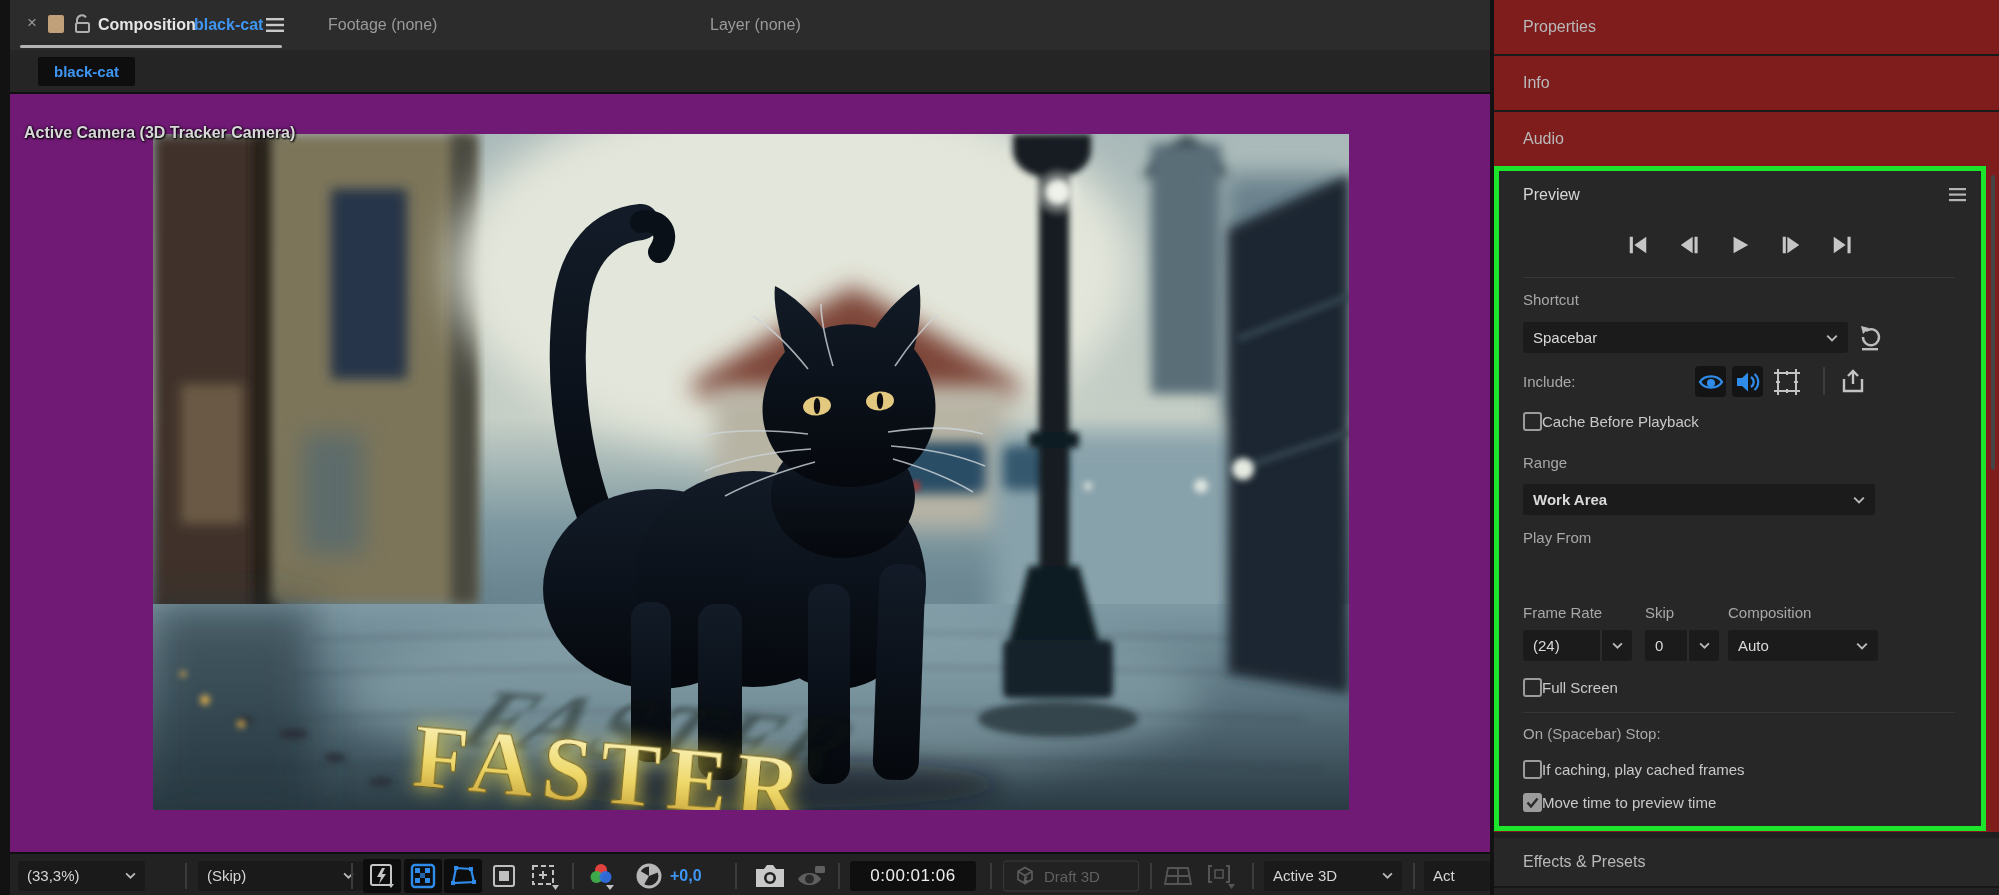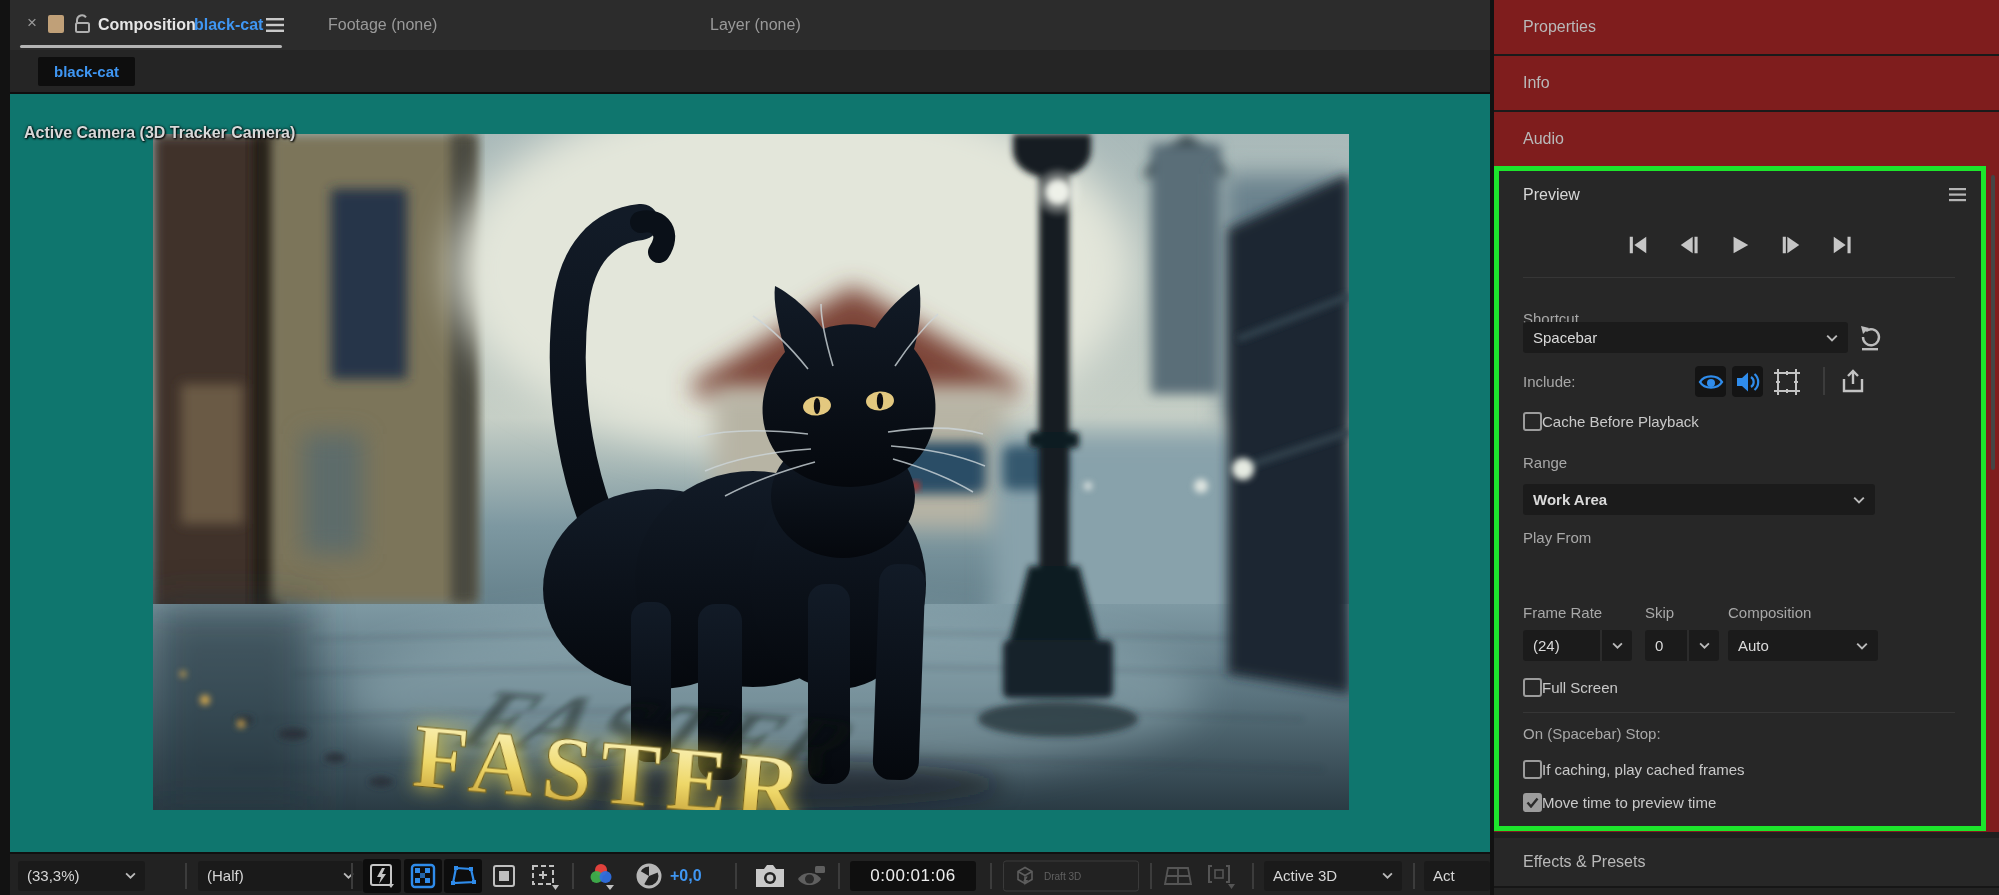--- a/index.html
+++ b/index.html
@@ -22,7 +22,7 @@
   .pill-row{left:0;top:50px;width:100%;height:42px;background:#252525;border-bottom:2px solid #0f0f0f;}
   .pill{left:28px;top:7px;height:29px;line-height:29px;padding:0 16px;background:#0e0e0e;color:#3f96f2;
         font-size:15px;font-weight:700;border-radius:2px;}
-  .viewer{left:0;top:94px;width:100%;height:758px;background:#0f766e;text-align:center;}
+  .viewer{left:0;top:94px;width:100%;height:758px;background:#701a75;text-align:center;}
   .cam-label{left:14px;top:30px;color:#d8d8d8;font-size:16px;font-weight:700;
              text-shadow:1px 1px 2px #000,0 0 3px #000;z-index:5;}
   .image{left:143px;top:40px;width:1196px;height:676px;background:#334;overflow:hidden;}

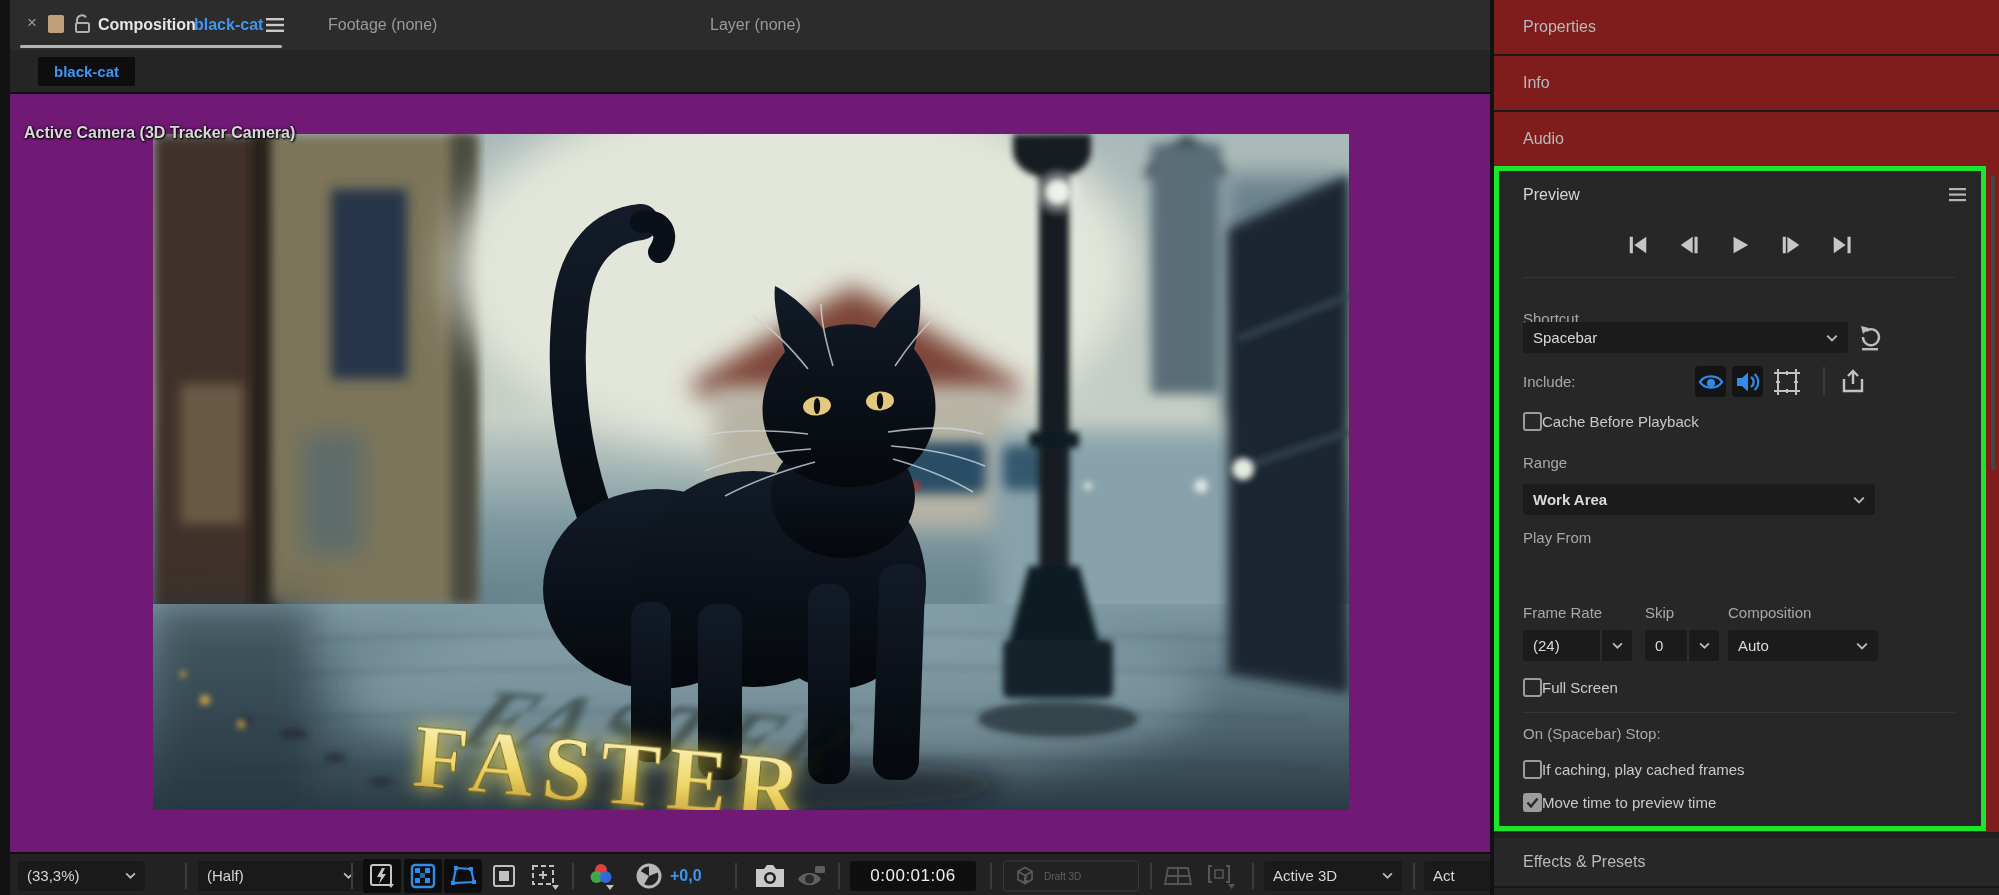--- a/index.html
+++ b/index.html
@@ -453,7 +453,7 @@
 
       <div class="pv thin-div" style="left:24px;top:106px;width:432px;"></div>
 
-      <div class="pv lbl" style="left:24px;top:139px;">Shortcut</div>
+      <div class="pv lbl" style="left:24px;top:120px;">Shortcut</div>
       <div class="pv seldd" style="left:24px;top:151px;width:325px;">
         <span>Spacebar</span>
         <svg width="12" height="8" viewBox="0 0 10 6">

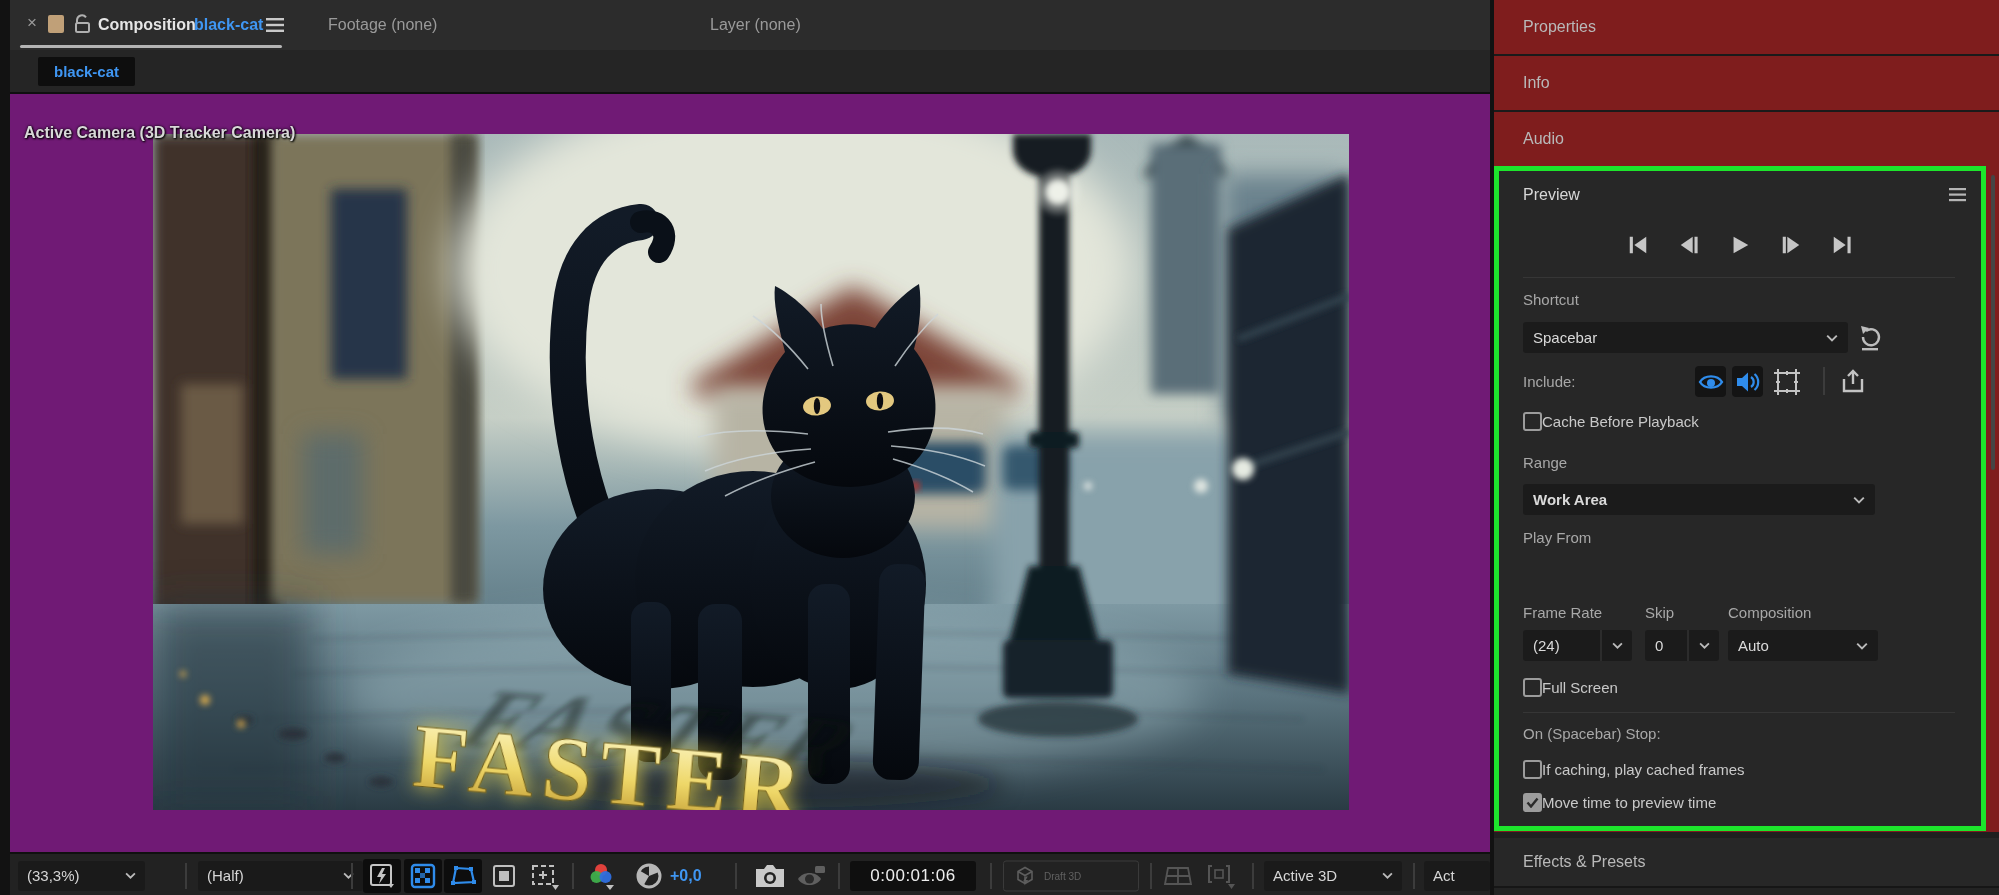--- a/index.html
+++ b/index.html
@@ -278,7 +278,7 @@
       </div>
       <div class="tb vdiv" style="left:175px;"></div>
       <div class="tb dd" style="left:188px;width:165px;height:30px;">
-        <span class="val">(Half)</span>
+        <span class="val">(Skip)</span>
         <svg width="11" height="7" viewBox="0 0 10 6">
             <path d="M1 1l4 4 4-4" fill="none" stroke="#bbb" stroke-width="1.6"></path>
           </svg>

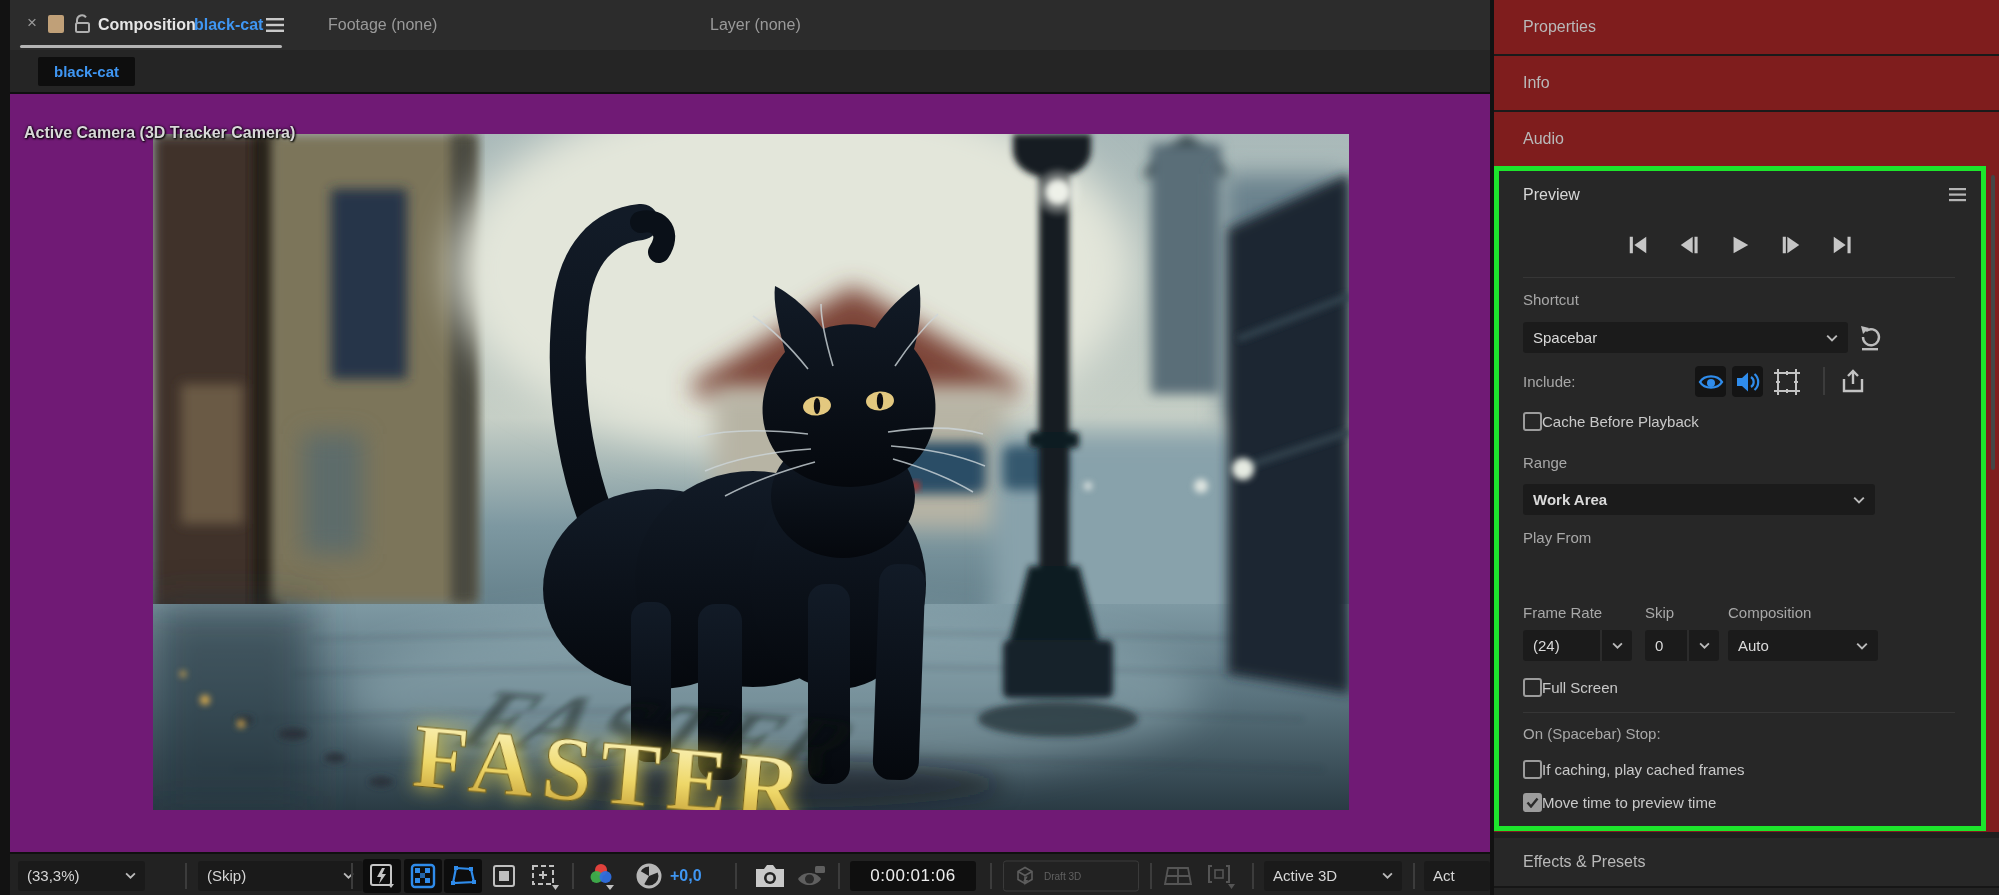--- a/index.html
+++ b/index.html
@@ -37,7 +37,7 @@
   .timecode{background:#0f0f0f;border-radius:3px;color:#eeeeee;font-size:17px;letter-spacing:.5px;
             display:flex;align-items:center;justify-content:center;}
   .draftbox{border:1px solid #3a3a3a;border-radius:3px;display:flex;align-items:center;gap:8px;
-            padding:0 10px;box-sizing:border-box;color:#616161;font-size:10px;}
+            padding:0 10px;box-sizing:border-box;color:#616161;font-size:15px;}
   .icbtn{display:flex;align-items:center;justify-content:center;border-radius:3px;}
   .icbtn.activebg{background:#0d0d0d;}
   

